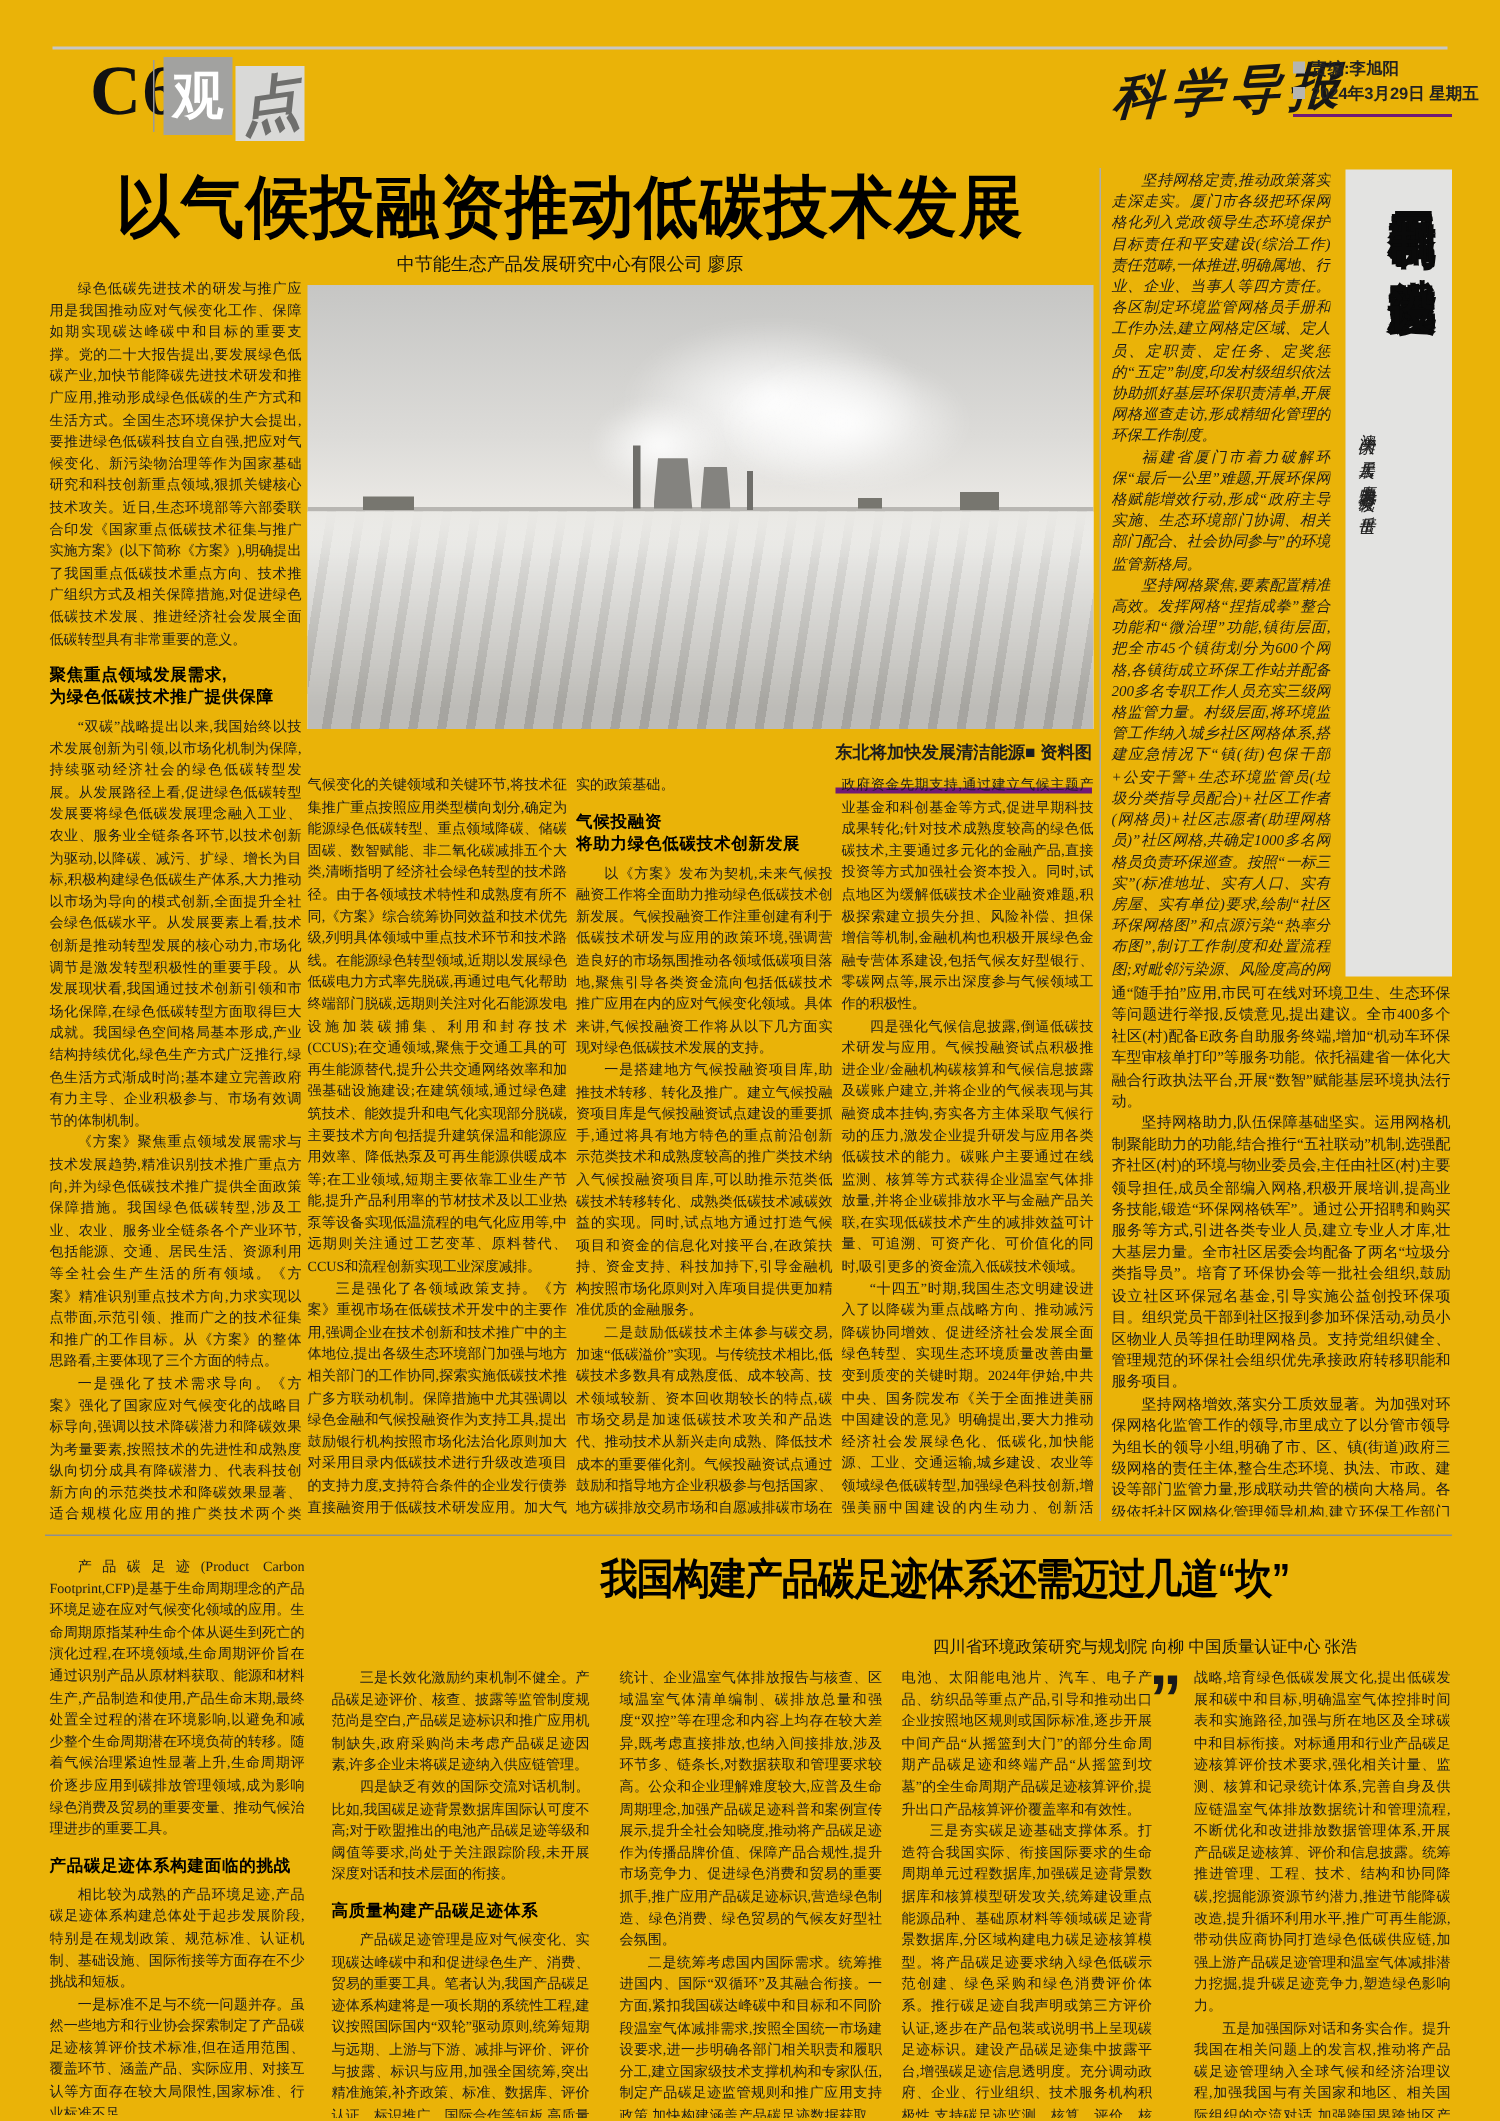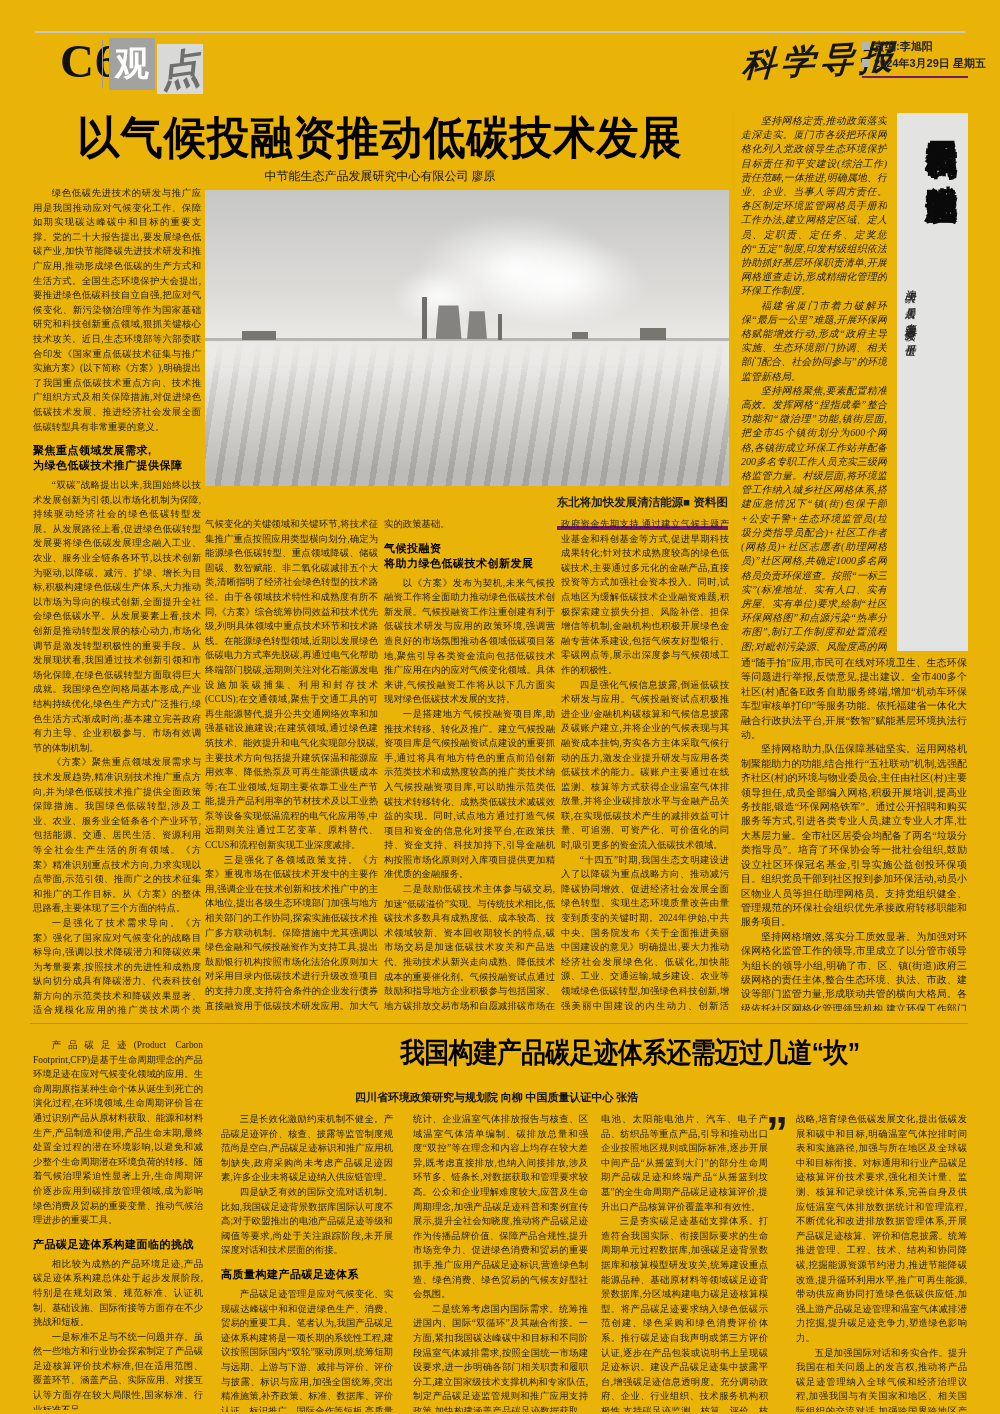--- a/index.html
+++ b/index.html
@@ -80,8 +80,8 @@
   .bottom-headline{position:absolute;left:355px;top:1034px;width:550px;text-align:center;white-space:nowrap;
         font-size:28px;font-weight:900;color:#000;letter-spacing:-.5px;
         font-family:"Liberation Sans","DejaVu Sans",sans-serif;transform:scaleX(.88);transform-origin:center;}
-  .bottom-byline{position:absolute;left:355px;top:1090px;width:550px;text-align:left;
-        font-size:11px;font-weight:bold;color:#111;}
+  .bottom-byline{position:absolute;left:355px;top:1090px;width:550px;text-align:right;
+        font-size:11px;font-weight:normal;color:#111;}
   .bottom-quote{position:absolute;left:766px;top:1108px;font-size:44px;font-weight:900;color:#1a1a1a;
         font-family:"Liberation Sans",sans-serif;}
   .b1c{left:33px;top:1038px;width:170px;height:372px;}

